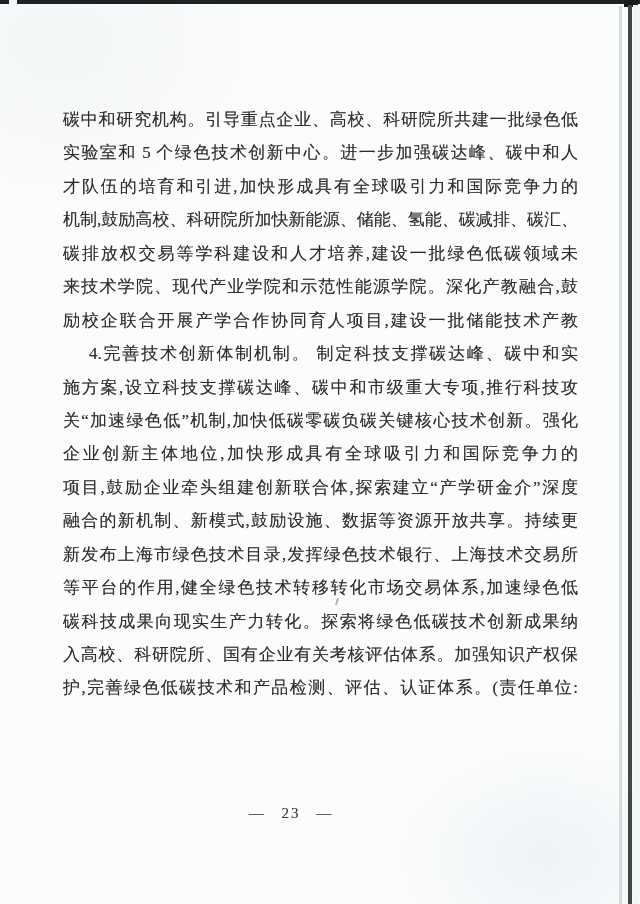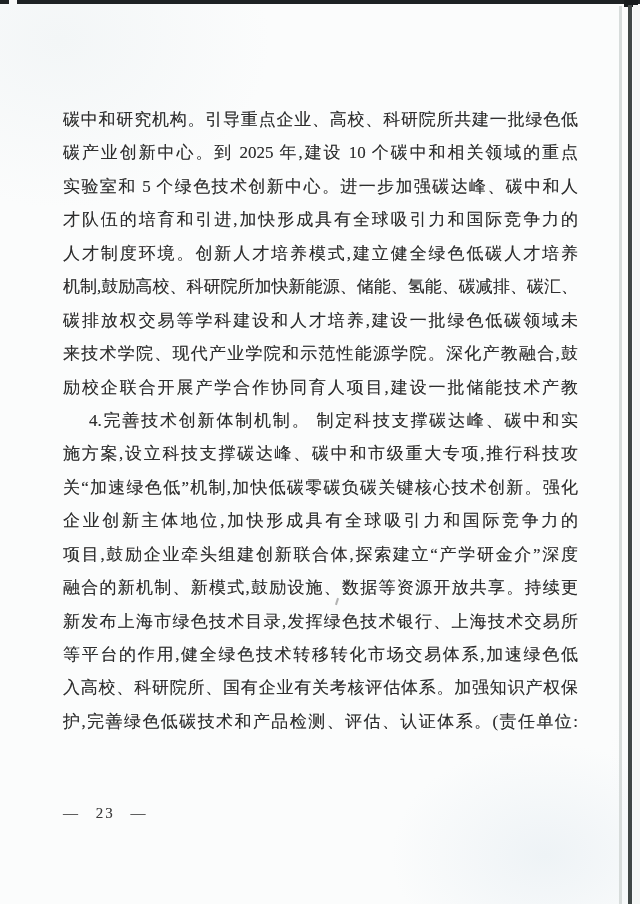--- a/index.html
+++ b/index.html
@@ -117,7 +117,6 @@
   <div class="text-block">
     <div>
       <div class="line j">碳中和研究机构。引导重点企业、高校、科研院所共建一批绿色低</div>
-      <div class="line j">碳产业创新中心。到 2025 年,建设 10 个碳中和相关领域的重点</div>
       <div class="line j">实验室和 5 个绿色技术创新中心。进一步加强碳达峰、碳中和人</div>
       <div class="line j">才队伍的培育和引进,加快形成具有全球吸引力和国际竞争力的</div>
       <div class="line j">人才制度环境。创新人才培养模式,建立健全绿色低碳人才培养</div>

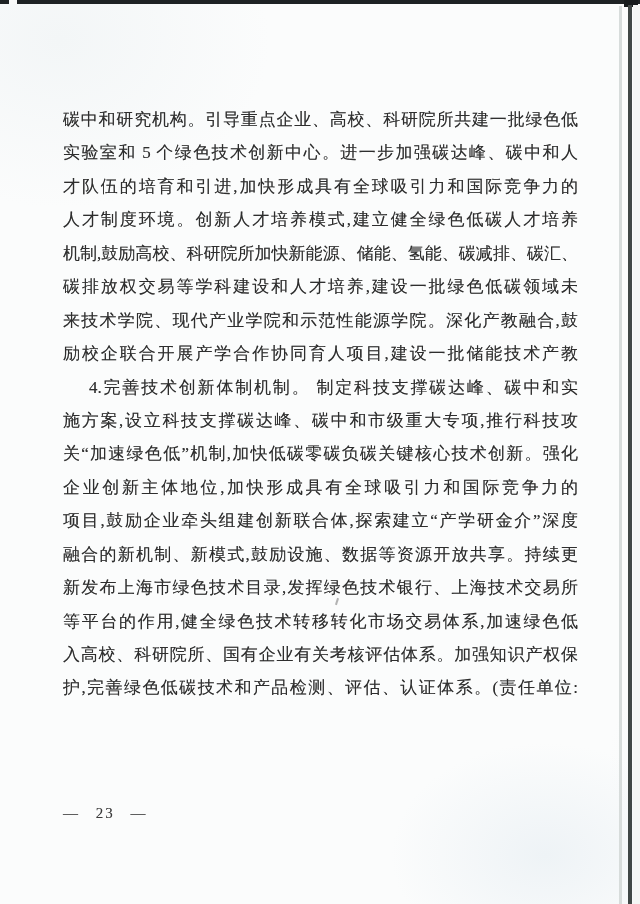--- a/index.html
+++ b/index.html
@@ -119,7 +119,6 @@
       <div class="line j">碳中和研究机构。引导重点企业、高校、科研院所共建一批绿色低</div>
       <div class="line j">实验室和 5 个绿色技术创新中心。进一步加强碳达峰、碳中和人</div>
       <div class="line j">才队伍的培育和引进,加快形成具有全球吸引力和国际竞争力的</div>
-      <div class="line j">人才制度环境。创新人才培养模式,建立健全绿色低碳人才培养</div>
       <div class="line j">机制,鼓励高校、科研院所加快新能源、储能、氢能、碳减排、碳汇、</div>
       <div class="line j">碳排放权交易等学科建设和人才培养,建设一批绿色低碳领域未</div>
       <div class="line j">来技术学院、现代产业学院和示范性能源学院。深化产教融合,鼓</div>

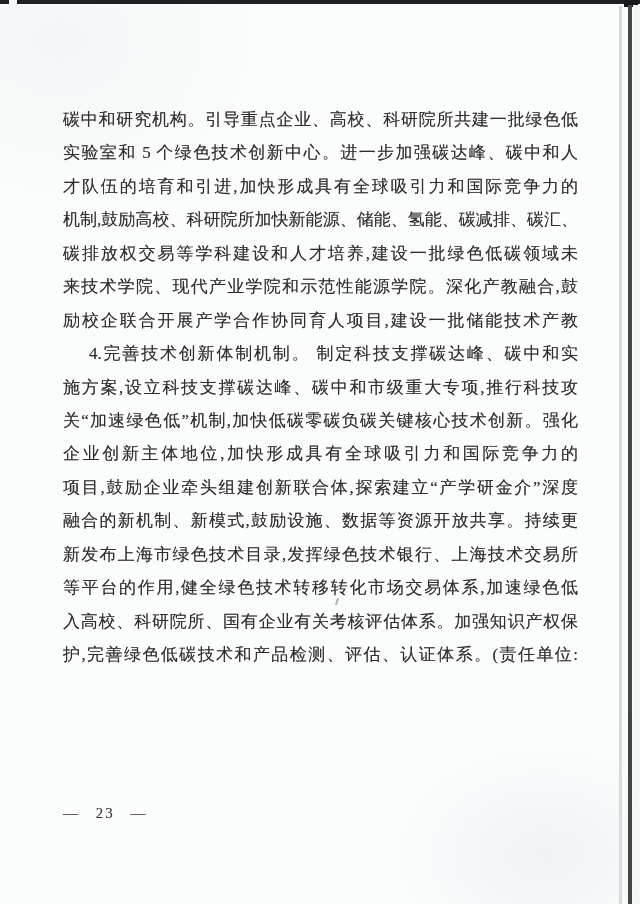--- a/index.html
+++ b/index.html
@@ -133,6 +133,7 @@
       <div class="line j">融合的新机制、新模式,鼓励设施、数据等资源开放共享。持续更</div>
       <div class="line j">新发布上海市绿色技术目录,发挥绿色技术银行、上海技术交易所</div>
       <div class="line j">等平台的作用,健全绿色技术转移转化市场交易体系,加速绿色低</div>
+      <div class="line j">碳科技成果向现实生产力转化。探索将绿色低碳技术创新成果纳</div>
       <div class="line j">入高校、科研院所、国有企业有关考核评估体系。加强知识产权保</div>
       <div class="line j">护,完善绿色低碳技术和产品检测、评估、认证体系。(责任单位:</div>
     </div>

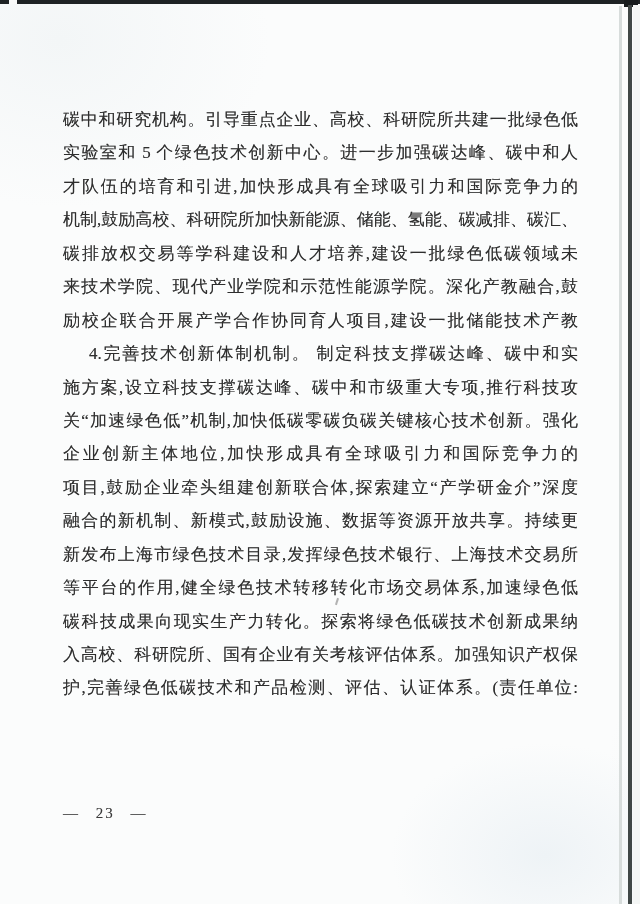--- a/index.html
+++ b/index.html
@@ -95,7 +95,7 @@
     top: 805px;
     left: 63px;
     width: 456px;
-    text-align: left;
+    text-align: center;
     font-size: 15px;
     color: #3a3a3a;
     letter-spacing: 2px;

